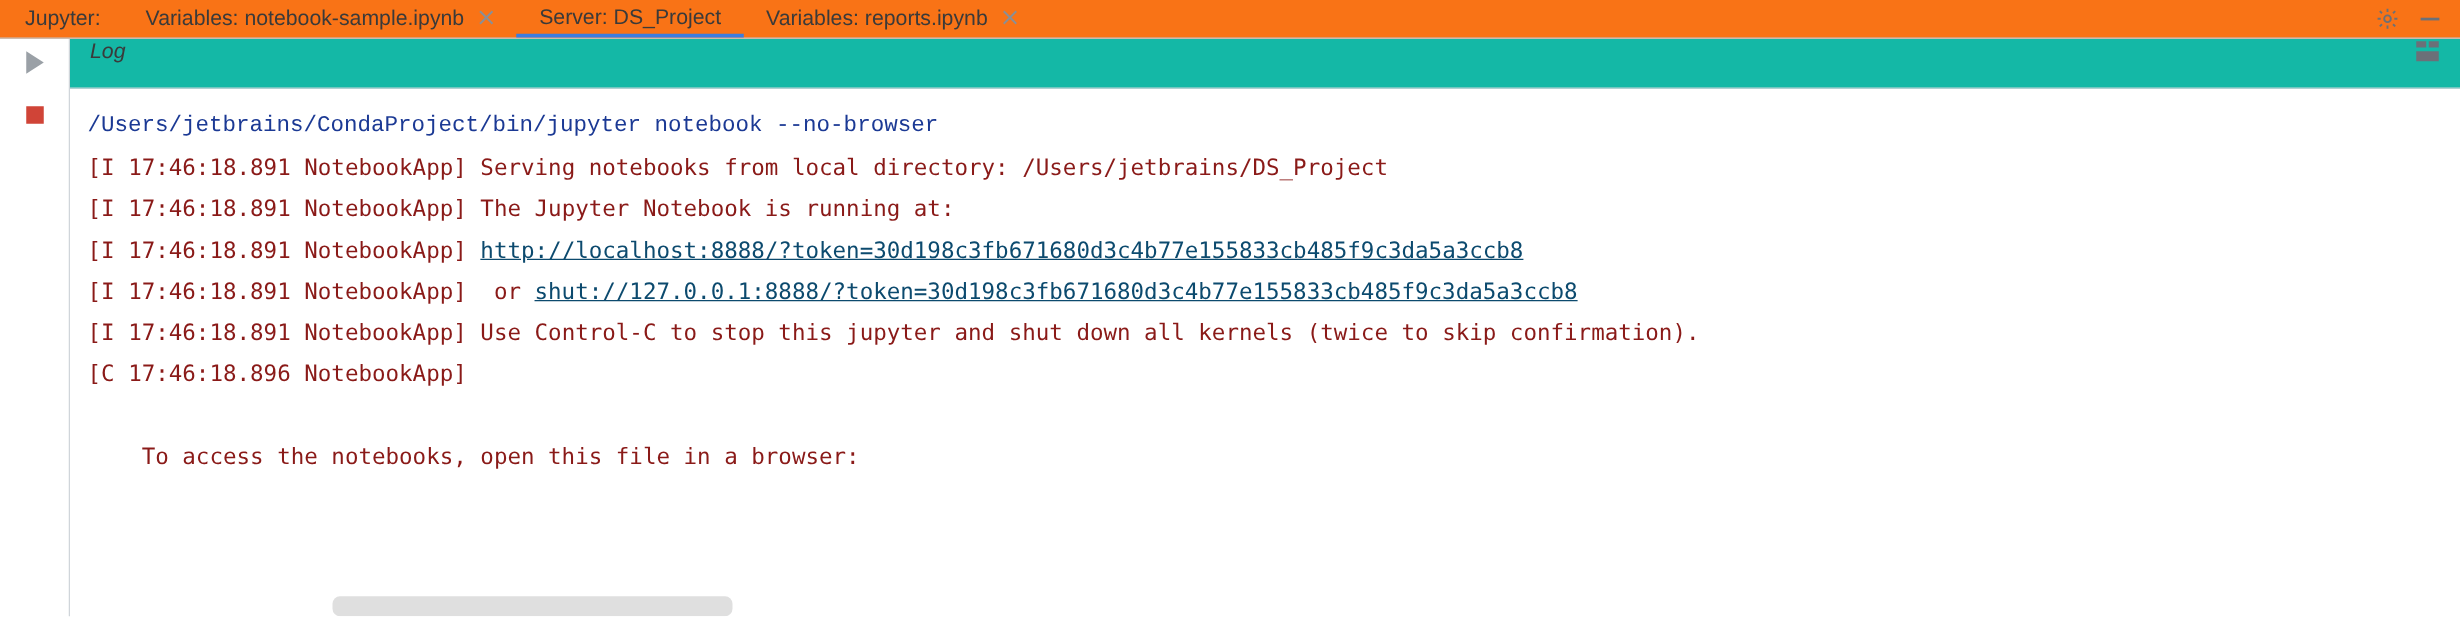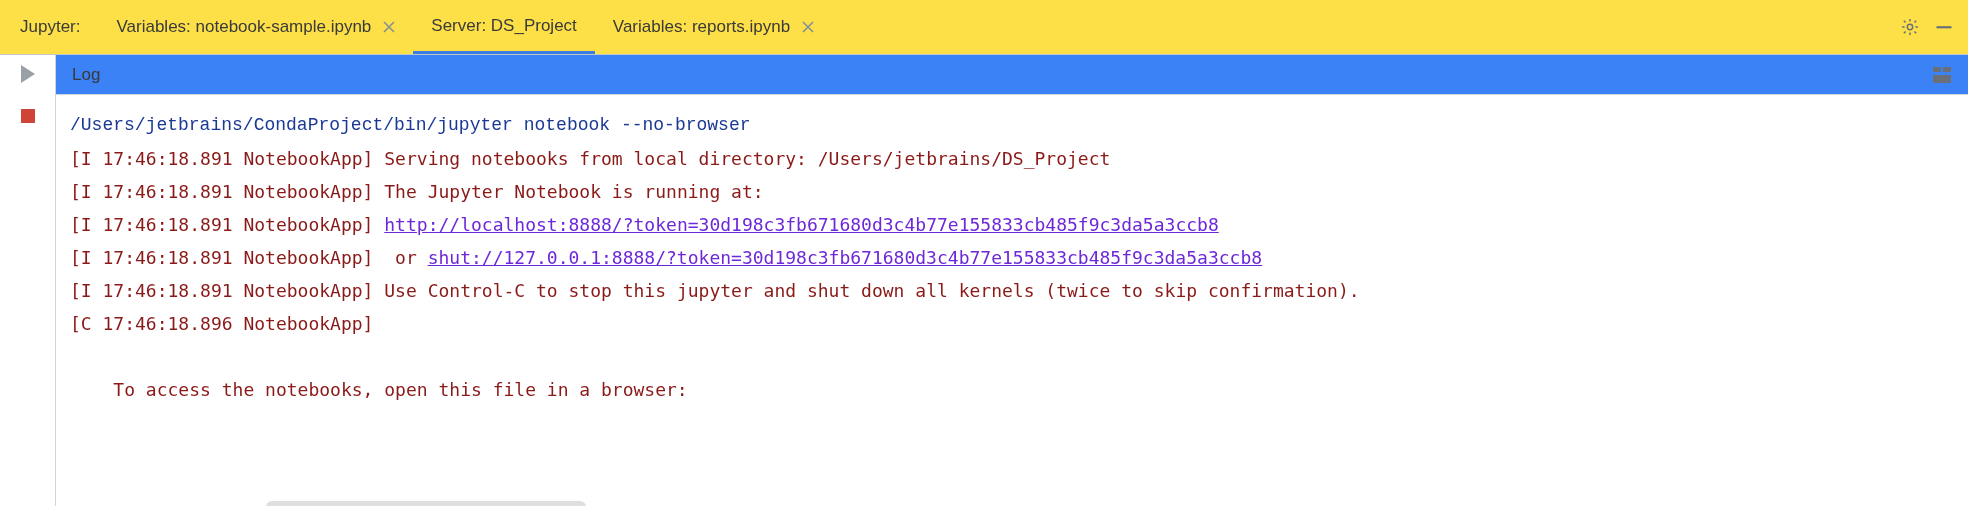--- a/index.html
+++ b/index.html
@@ -19,9 +19,9 @@
     .header {
       display: flex;
       align-items: stretch;
-      background: #fde047;
+      background: #f97316;
       border-bottom: 1px solid #c0c7ce;
-      height: 55px;
+      height: 31px;
       position: relative;
       text-align: right;
     }

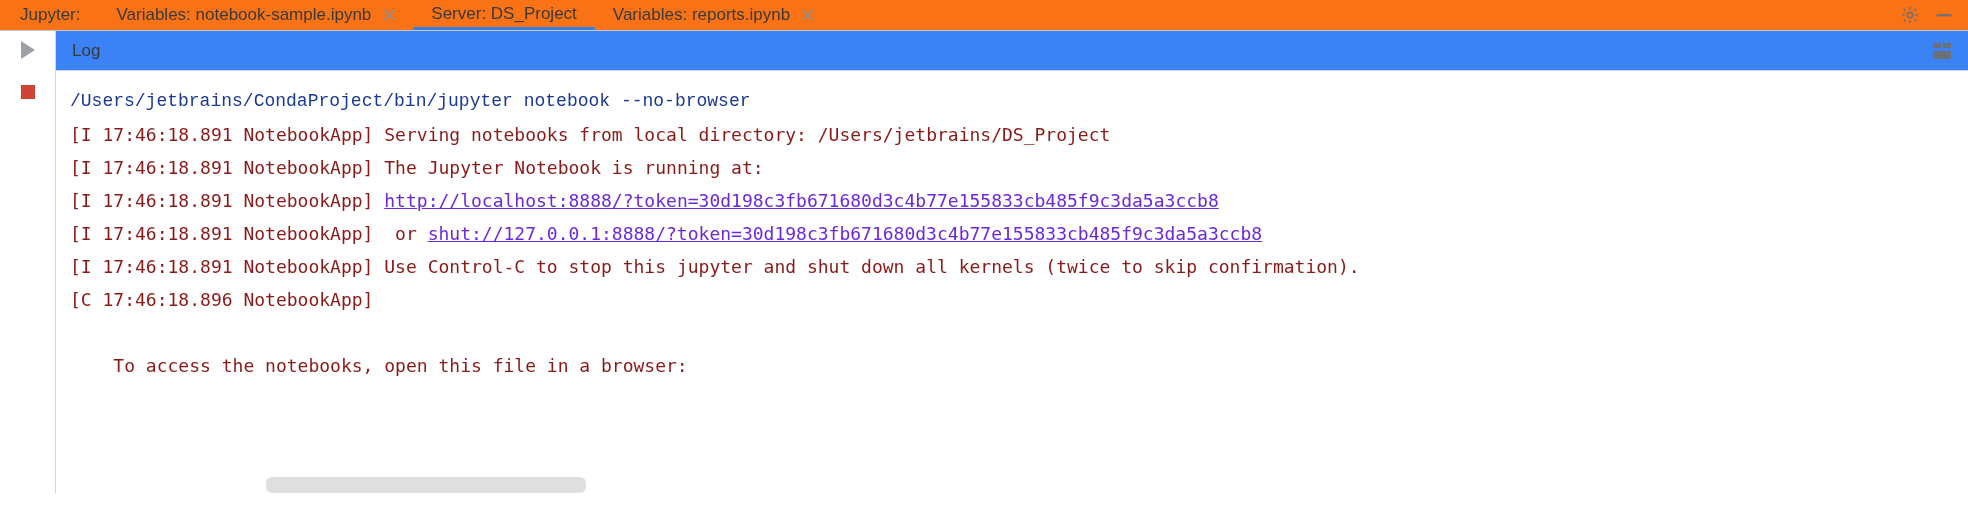--- a/index.html
+++ b/index.html
@@ -87,11 +87,12 @@
     }
     .log-header {
       display: flex;
-      align-items: center;
+      align-items: flex-start;
       height: 40px;
       border-bottom: 1px solid #d0d5da;
-      background: #3b82f6;
+      background: #14b8a6;
       padding: 0 16px;
+      font-style: italic;
     }
     .log-title {
       color: #3a3a3a;

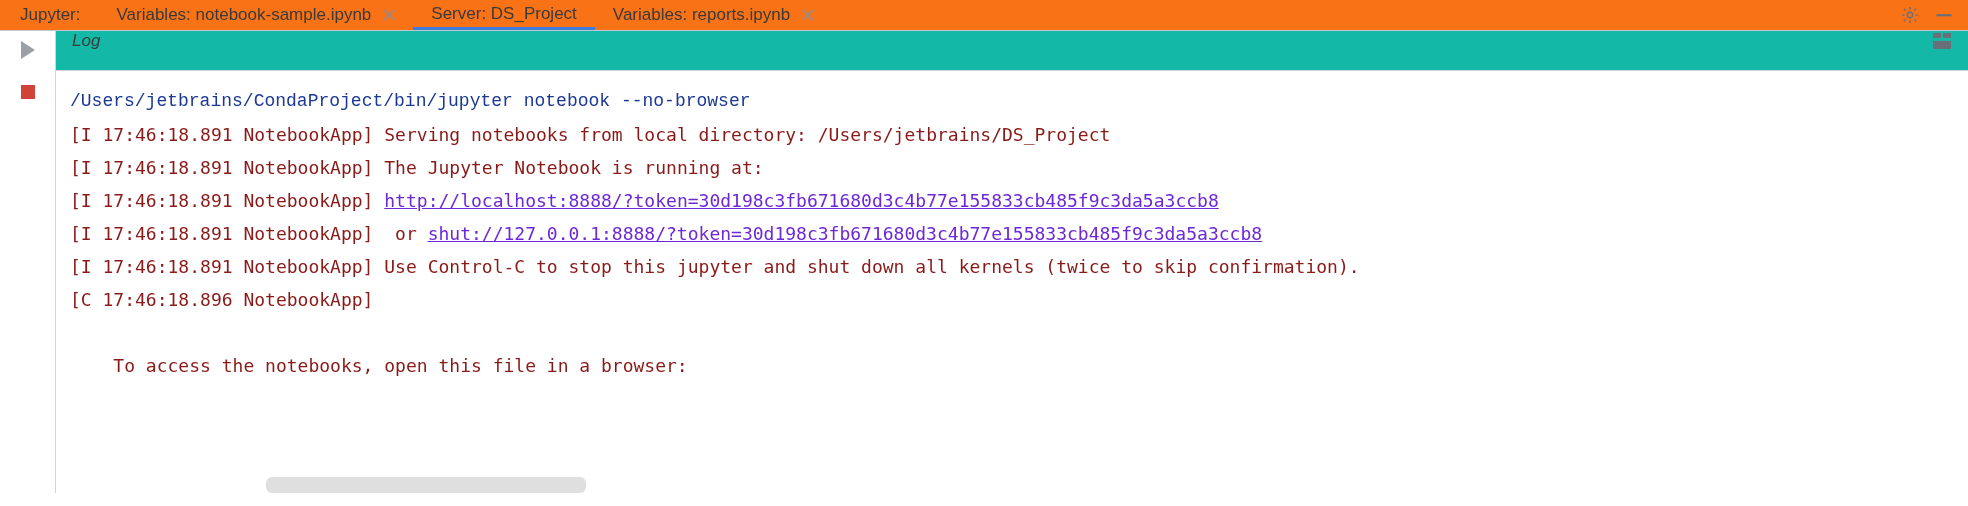--- a/index.html
+++ b/index.html
@@ -122,7 +122,7 @@
     }
     .cmd { color: #1b3994; font-family: Liberation Mono, monospace; }
     .info { color: #8a1a18; text-align: center; }
-    .lnk { color: #6d28d9; text-decoration: underline; cursor: pointer; }
+    .lnk { color: #0c4a6e; text-decoration: underline; cursor: pointer; }
     .red-stop {
       width: 14px;
       height: 14px;

